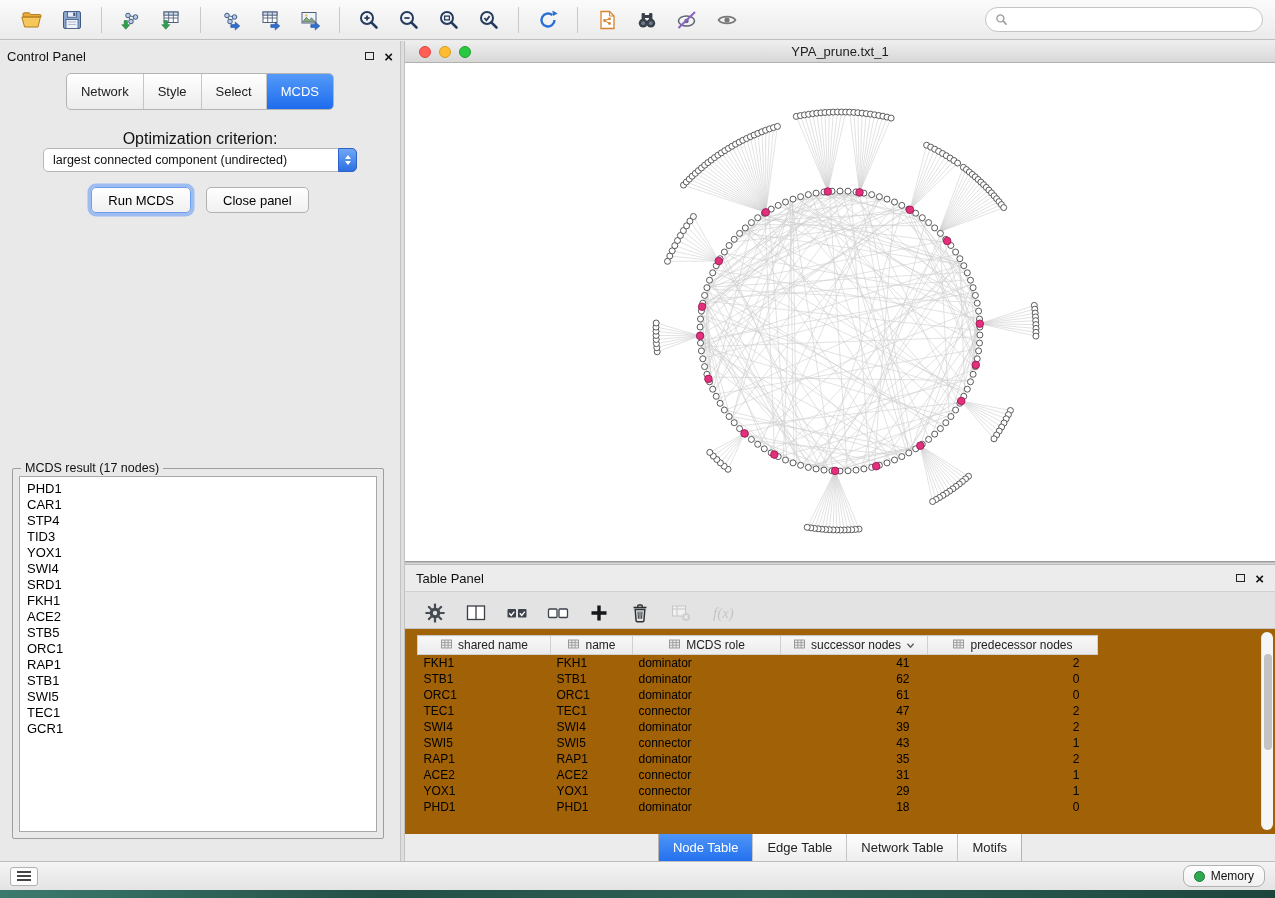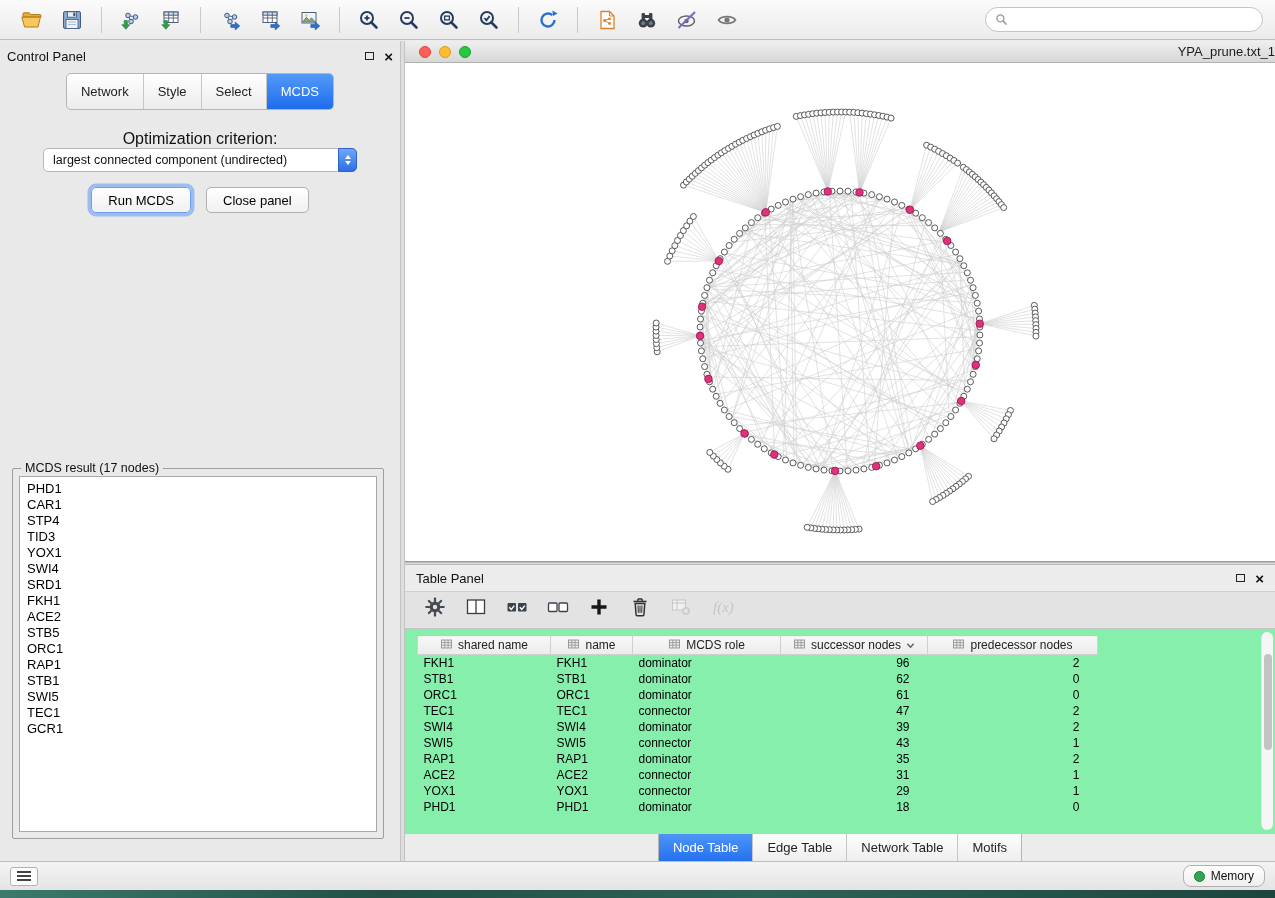--- a/index.html
+++ b/index.html
@@ -56,7 +56,7 @@
   .light.red{background:#ff5f57;border:1px solid #e0443e}
   .light.yellow{background:#febc2e;border:1px solid #d89e24}
   .light.green{background:#28c840;border:1px solid #1d9f31}
-  .nw-title{position:absolute;left:0;right:0;text-align:right;font-size:13px;color:#1c1c1c}
+  .nw-title{position:absolute;left:0;right:0;text-align:center;font-size:13px;color:#1c1c1c}
   .nw-canvas{flex:1;background:#fff;position:relative;overflow:hidden}
   .nw-canvas svg{display:block}
 

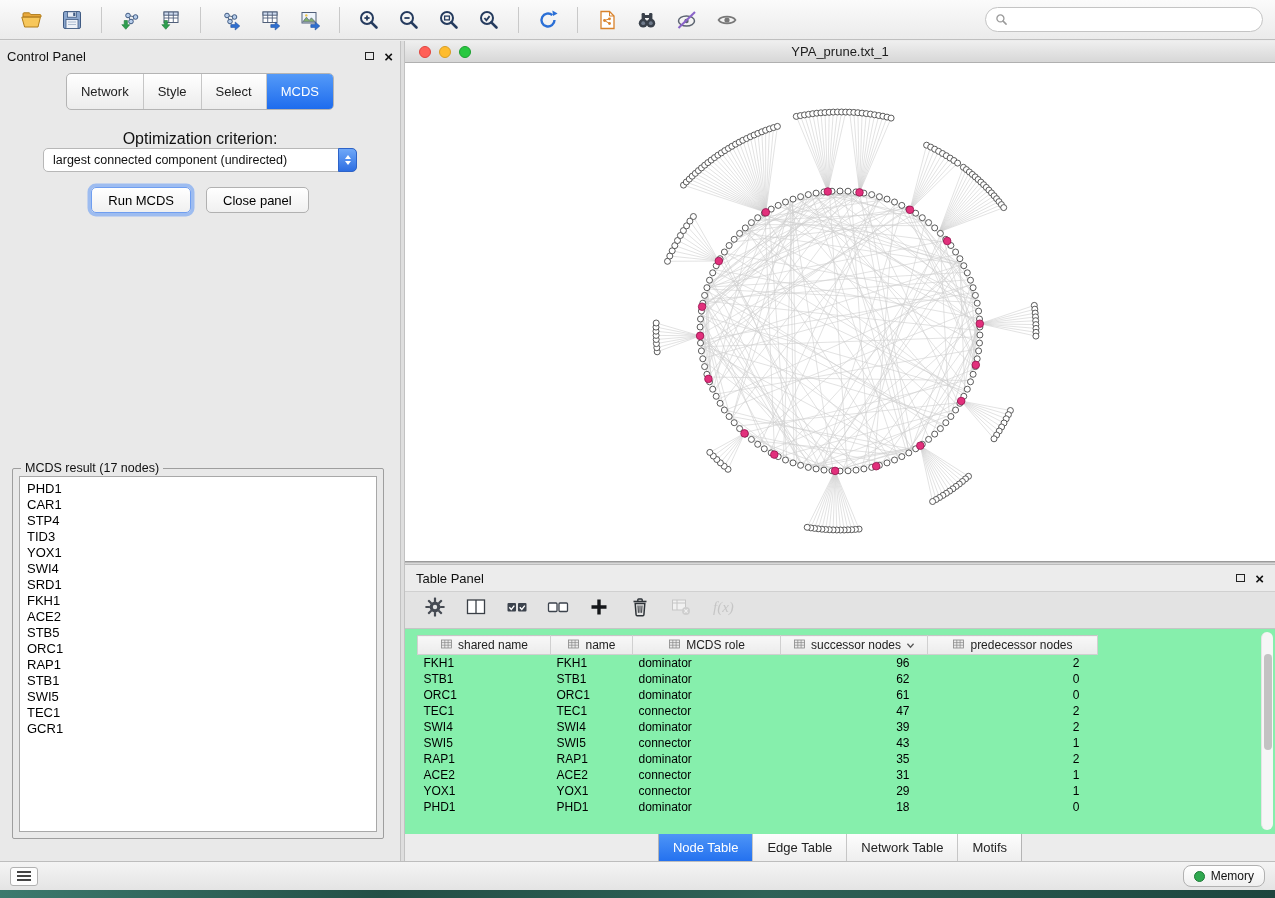--- a/index.html
+++ b/index.html
@@ -64,7 +64,7 @@
   .table-panel{flex:1;display:flex;flex-direction:column;background:#ececec;min-height:0}
   .tp-header{height:26px;display:flex;align-items:center;padding:0 11px;flex:none}
   .tp-tools{height:38px;background:#e3e3e3;border-top:1px solid #d0d0d0;border-bottom:1px solid #c5c5c5;display:flex;align-items:center;padding:0 12px;gap:5px;flex:none}
-  .tool-btn{width:36px;height:30px;display:flex;align-items:flex-start;justify-content:center;border-radius:4px}
+  .tool-btn{width:36px;height:30px;display:flex;align-items:flex-end;justify-content:center;border-radius:4px}
   .tool-btn.disabled{opacity:.5}
   .tp-table-area{flex:1;background:#86efac;position:relative;overflow:hidden;padding:6px 0 0 12px}
   table{border-collapse:collapse;table-layout:fixed;width:680px}

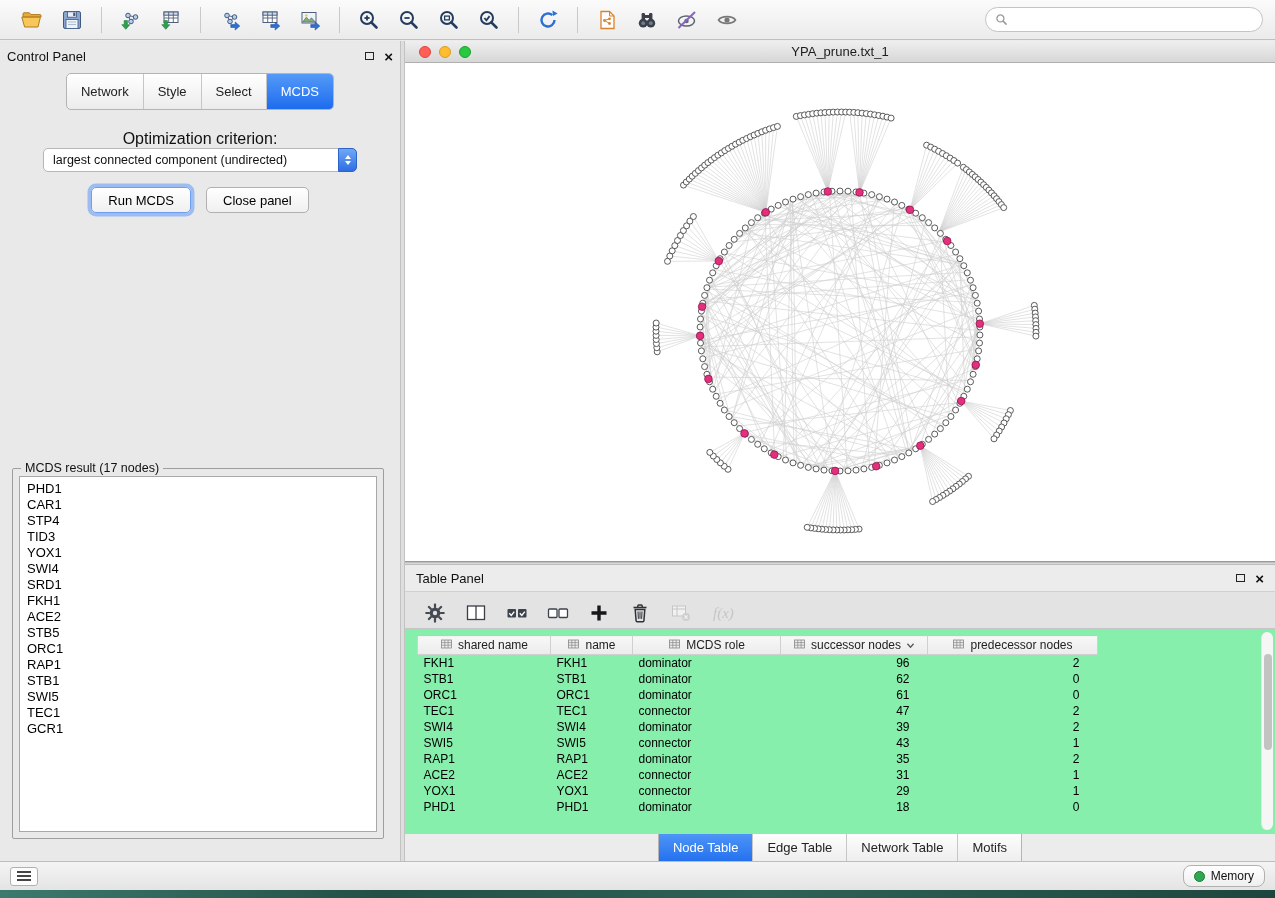--- a/index.html
+++ b/index.html
@@ -66,7 +66,7 @@
   .tp-tools{height:38px;background:#e3e3e3;border-top:1px solid #d0d0d0;border-bottom:1px solid #c5c5c5;display:flex;align-items:center;padding:0 12px;gap:5px;flex:none}
   .tool-btn{width:36px;height:30px;display:flex;align-items:flex-end;justify-content:center;border-radius:4px}
   .tool-btn.disabled{opacity:.5}
-  .tp-table-area{flex:1;background:#86efac;position:relative;overflow:hidden;padding:6px 0 0 12px}
+  .tp-table-area{flex:1;background:#a16207;position:relative;overflow:hidden;padding:6px 0 0 12px}
   table{border-collapse:collapse;table-layout:fixed;width:680px}
   thead th{height:19px;background:linear-gradient(#f8f8f8,#ebebeb);border:1px solid #d0d0d0;border-top-color:#c6c6c6;font-weight:400;font-size:12px;color:#222;padding:0}
   .th-wrap{display:flex;align-items:center;justify-content:center;gap:5px;height:100%;padding:0 4px;white-space:nowrap;overflow:hidden}

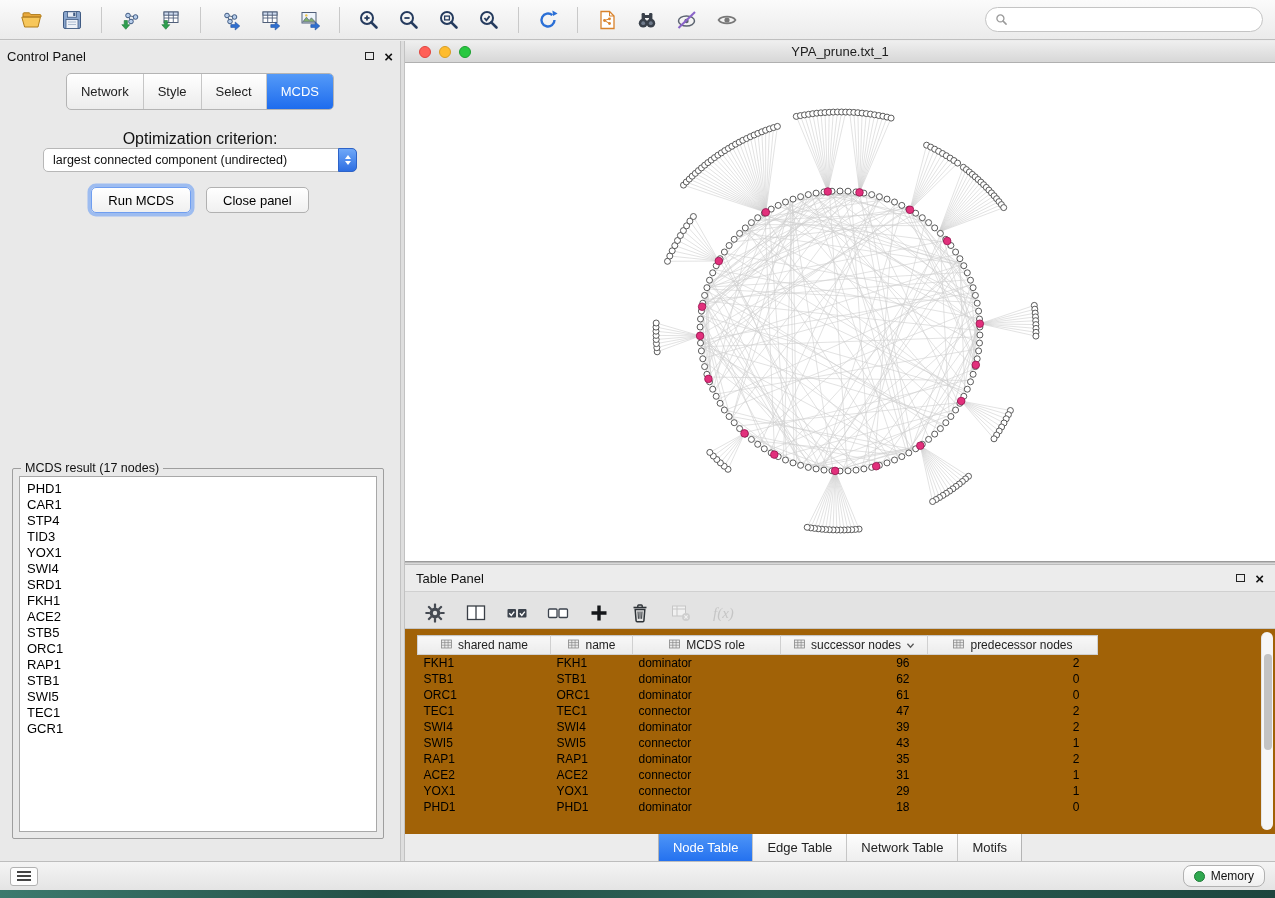--- a/index.html
+++ b/index.html
@@ -1096,7 +1096,7 @@
                 <td>FKH1</td>
                 <td>FKH1</td>
                 <td>dominator</td>
-                <td class="num">96</td>
+                <td class="num">41</td>
                 <td class="num">2</td>
               </tr>
               <tr class="trow">

